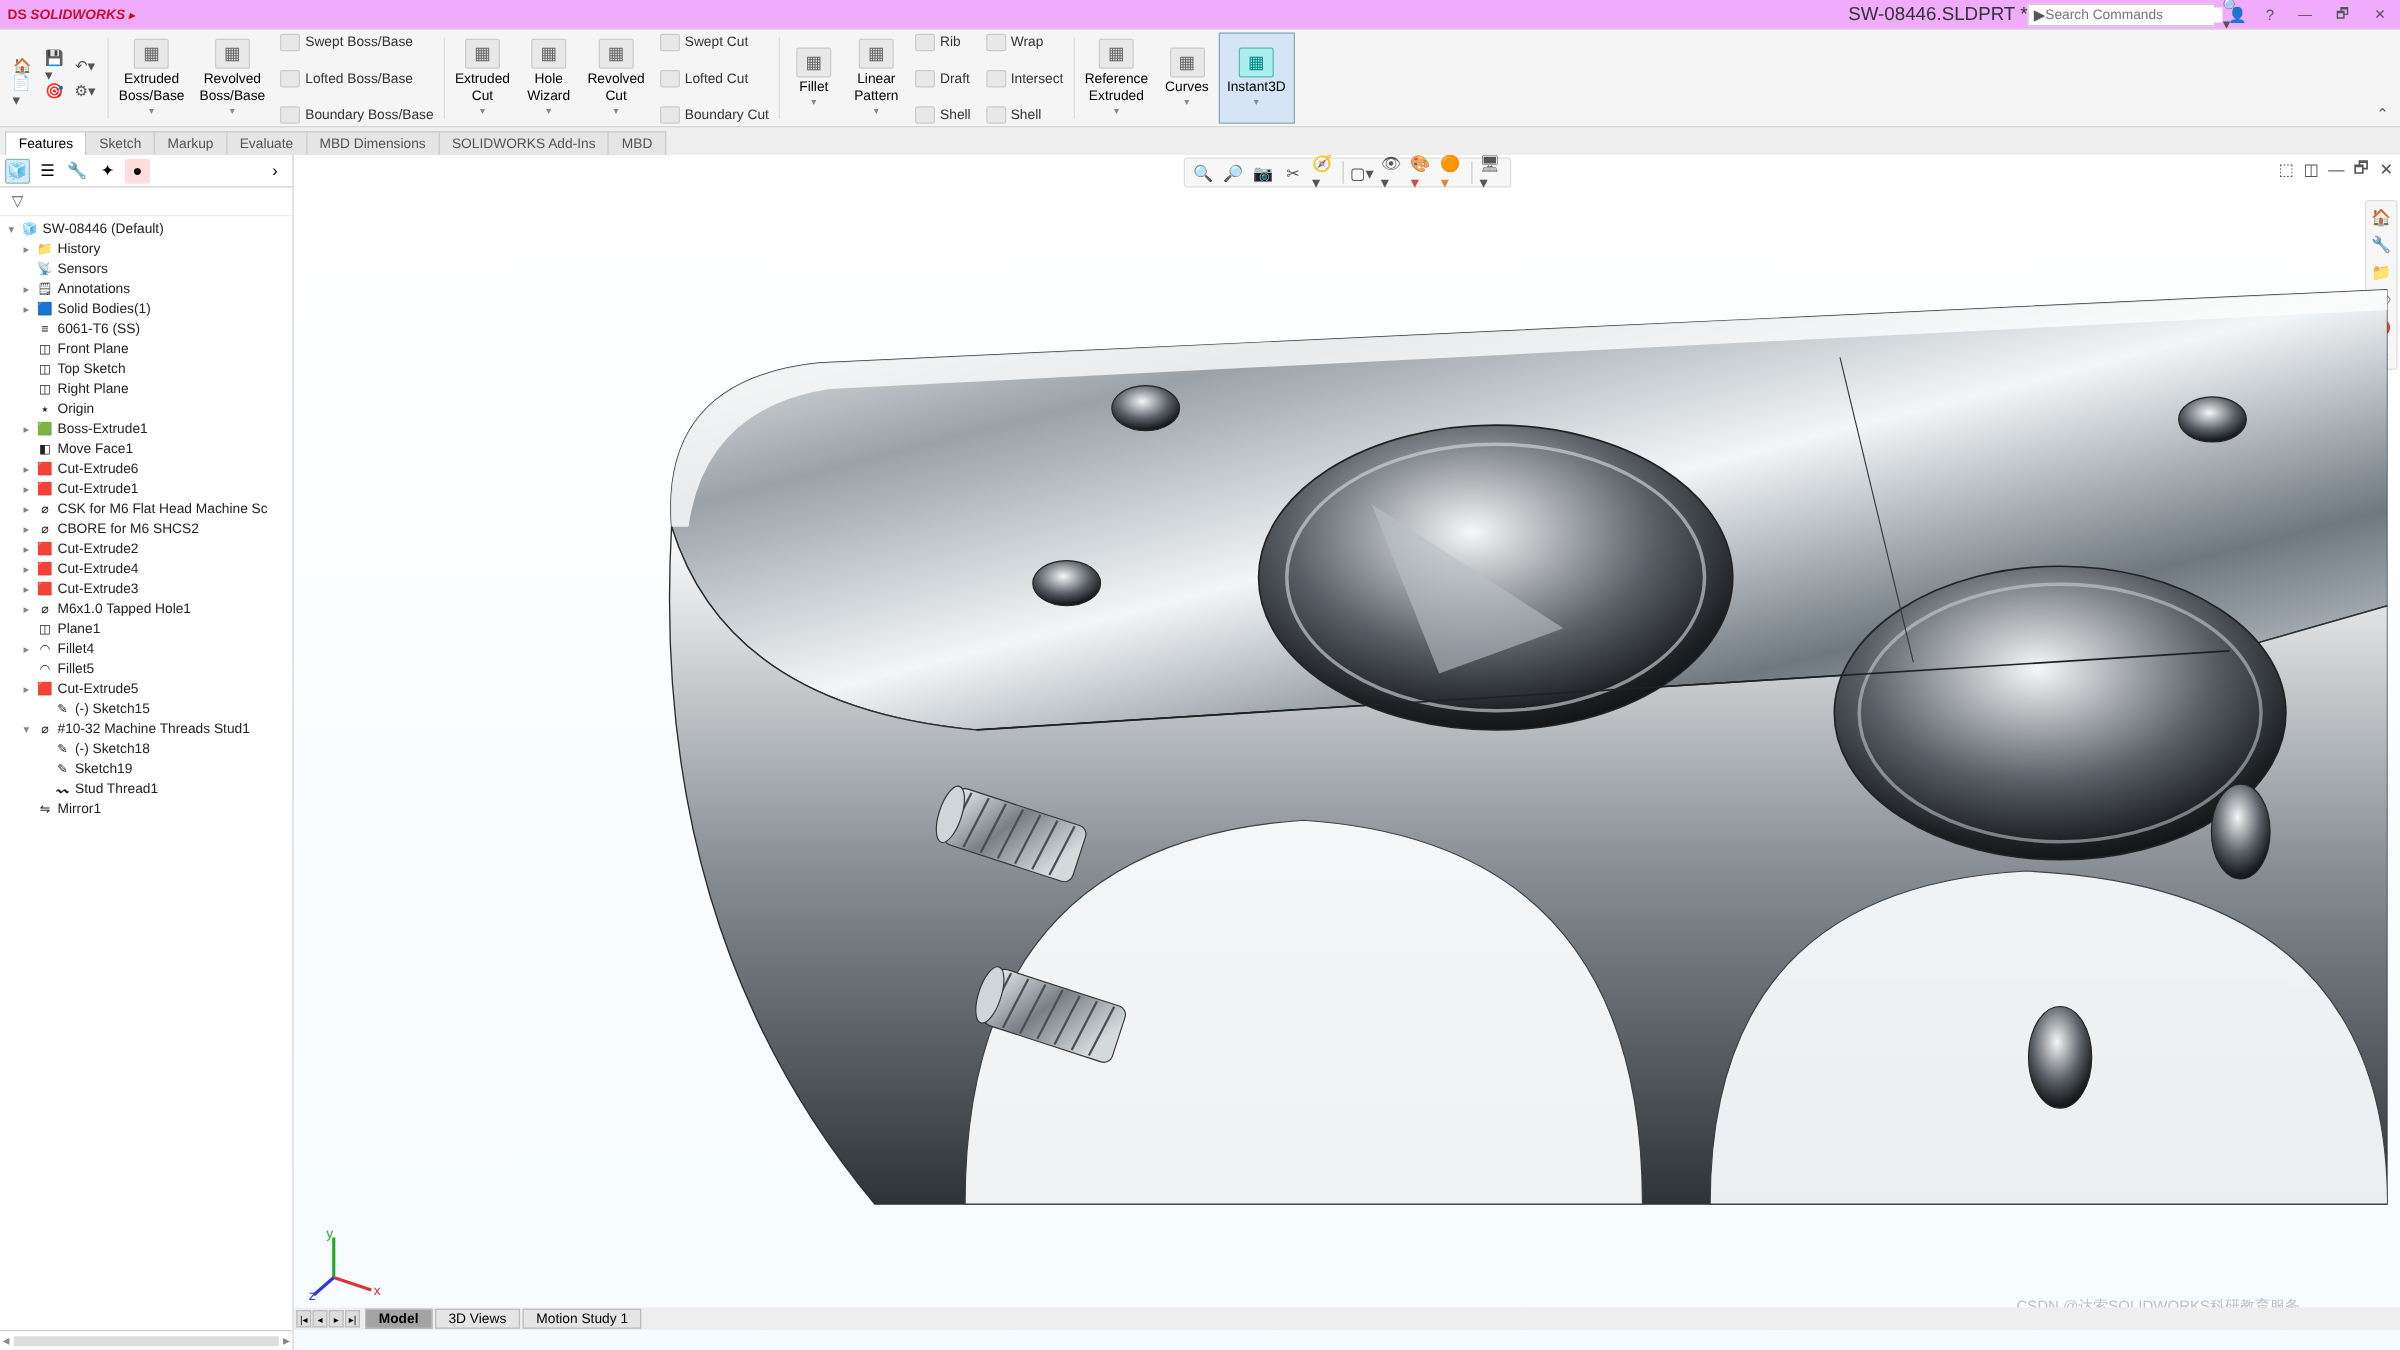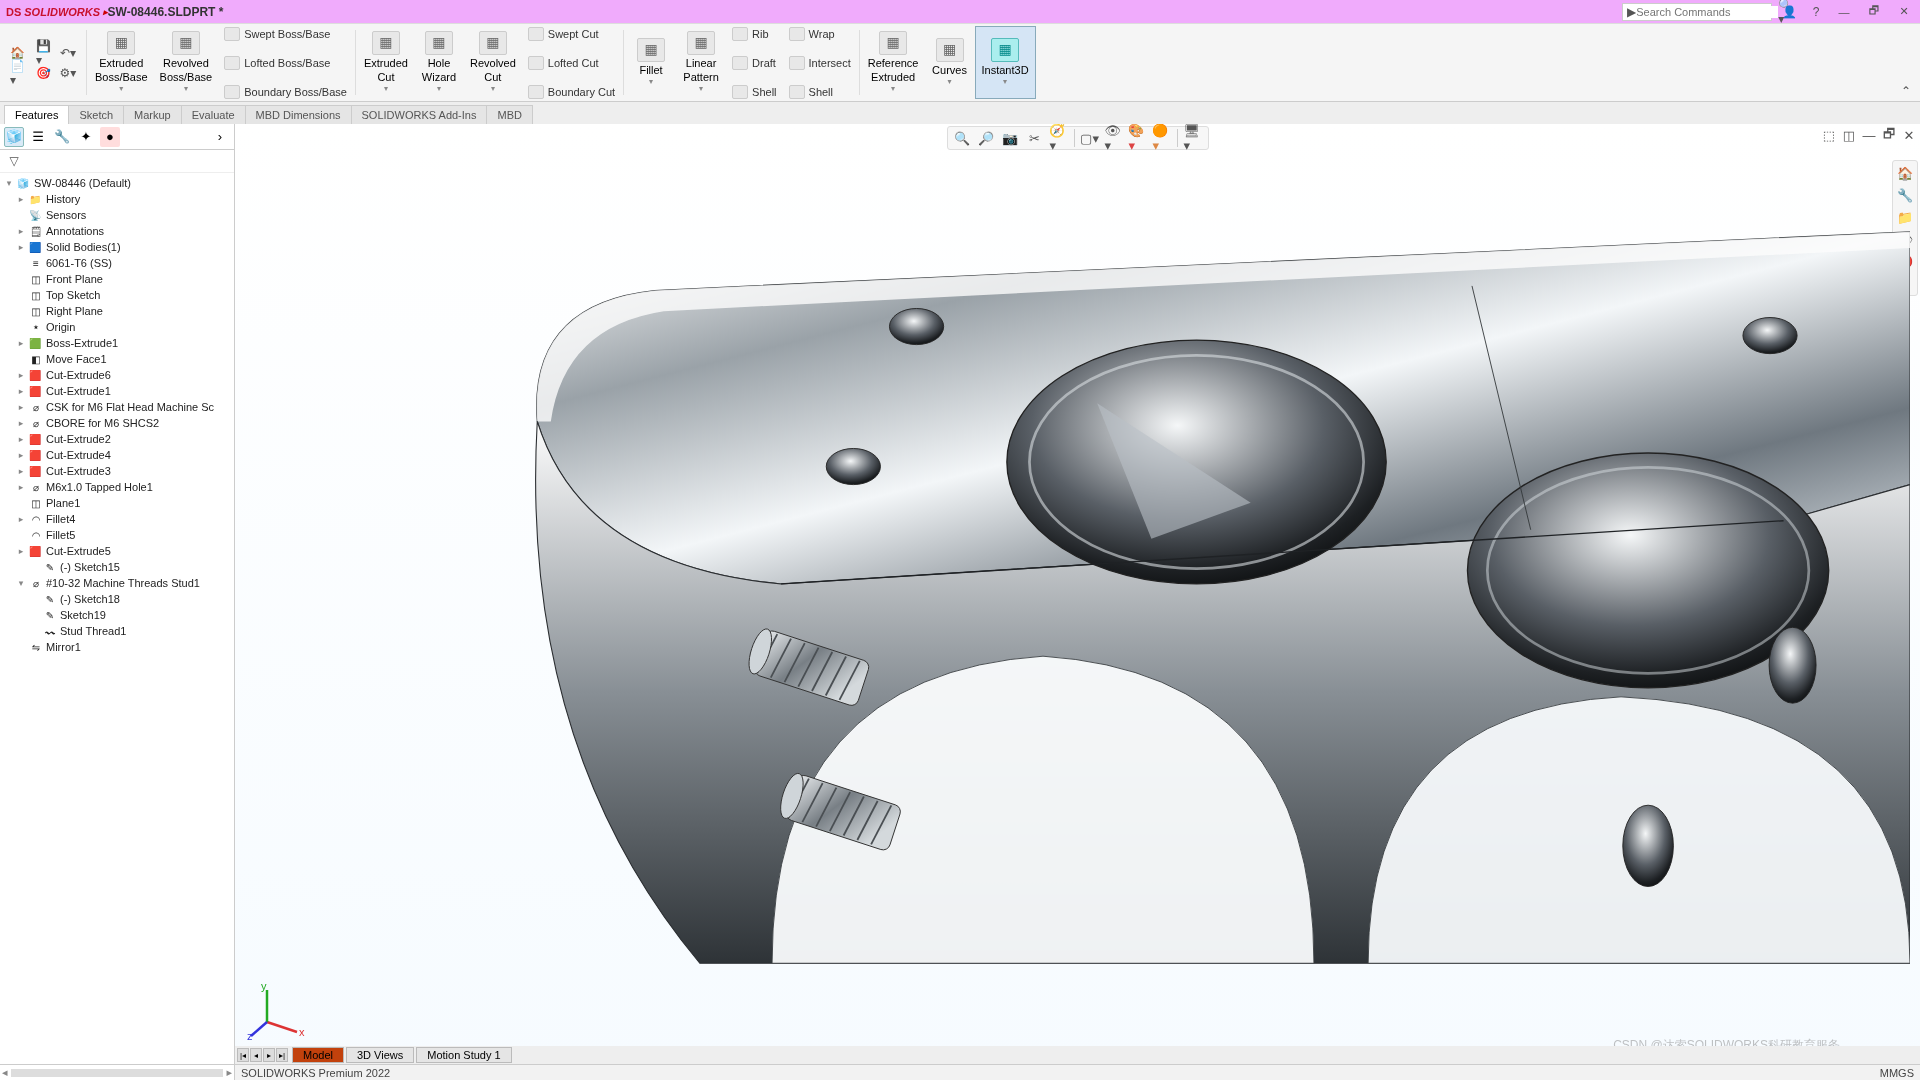--- a/index.html
+++ b/index.html
@@ -7,7 +7,7 @@
 .titlebar { height: 24px; background: #f0abfc; border-bottom: 1px solid #ddd; display: flex; align-items: center; padding: 0 6px; }
 .logo { color:#c8102e; font-weight: bold; font-style: italic; font-size: 12px; display:flex; align-items:center; gap:3px;}
 .logo .ds { color:#c8102e; font-style:normal; font-weight:900;}
-.title-center { flex:1; text-align:left; font-size:12px; color:#333;font-weight:bold; }
+.title-center { flex:1; text-align:right; font-size:15px; color:#333; }
 .title-right { display:flex; gap:10px; align-items:center; }
 .search-box { display:flex; align-items:center; border:1px solid #ccc; background:#fff; padding:1px 4px; height:18px; width:150px;}
 .search-box input { border:none; outline:none; font-size:11px; flex:1; }

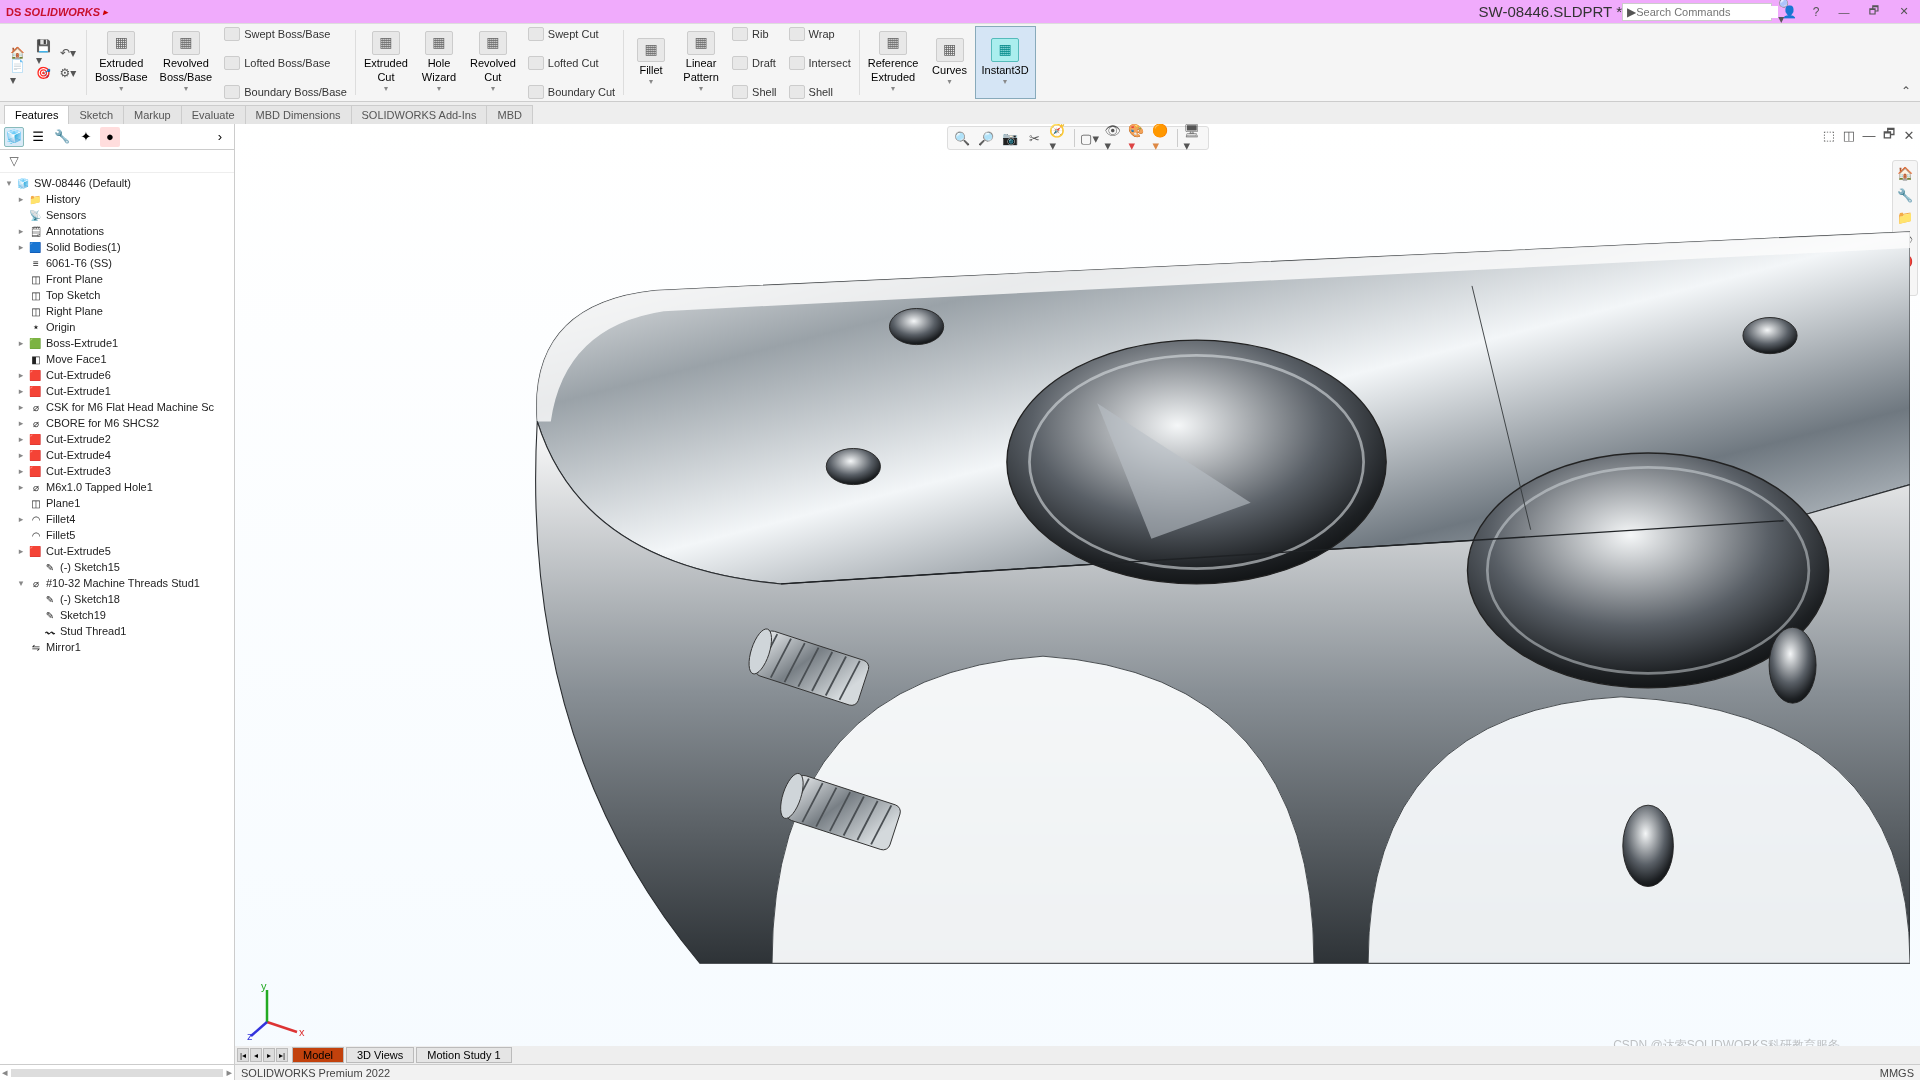--- a/index.html
+++ b/index.html
@@ -58,7 +58,7 @@
 .btab-nav { display:flex; gap:1px; padding:0 2px;}
 .btab-nav span { width:12px; height:14px; background:#ddd; border:1px solid #bbb; display:flex; align-items:center; justify-content:center; font-size:8px;}
 .btab { padding:1px 10px; border:1px solid #bbb; background:#e5e5e5; margin-left:2px;}
-.btab.active { background:#c2410c; font-weight:400;}
+.btab.active { background:#a3a3a3; font-weight:700;}
 .status-bar { position:absolute; left:0; right:0; bottom:0; height:16px; background:#f2f2f2; border-top:1px solid #ccc; display:flex; align-items:center; justify-content:space-between; padding:0 6px; font-size:10.5px; color:#444;}
 </style>
 </head>

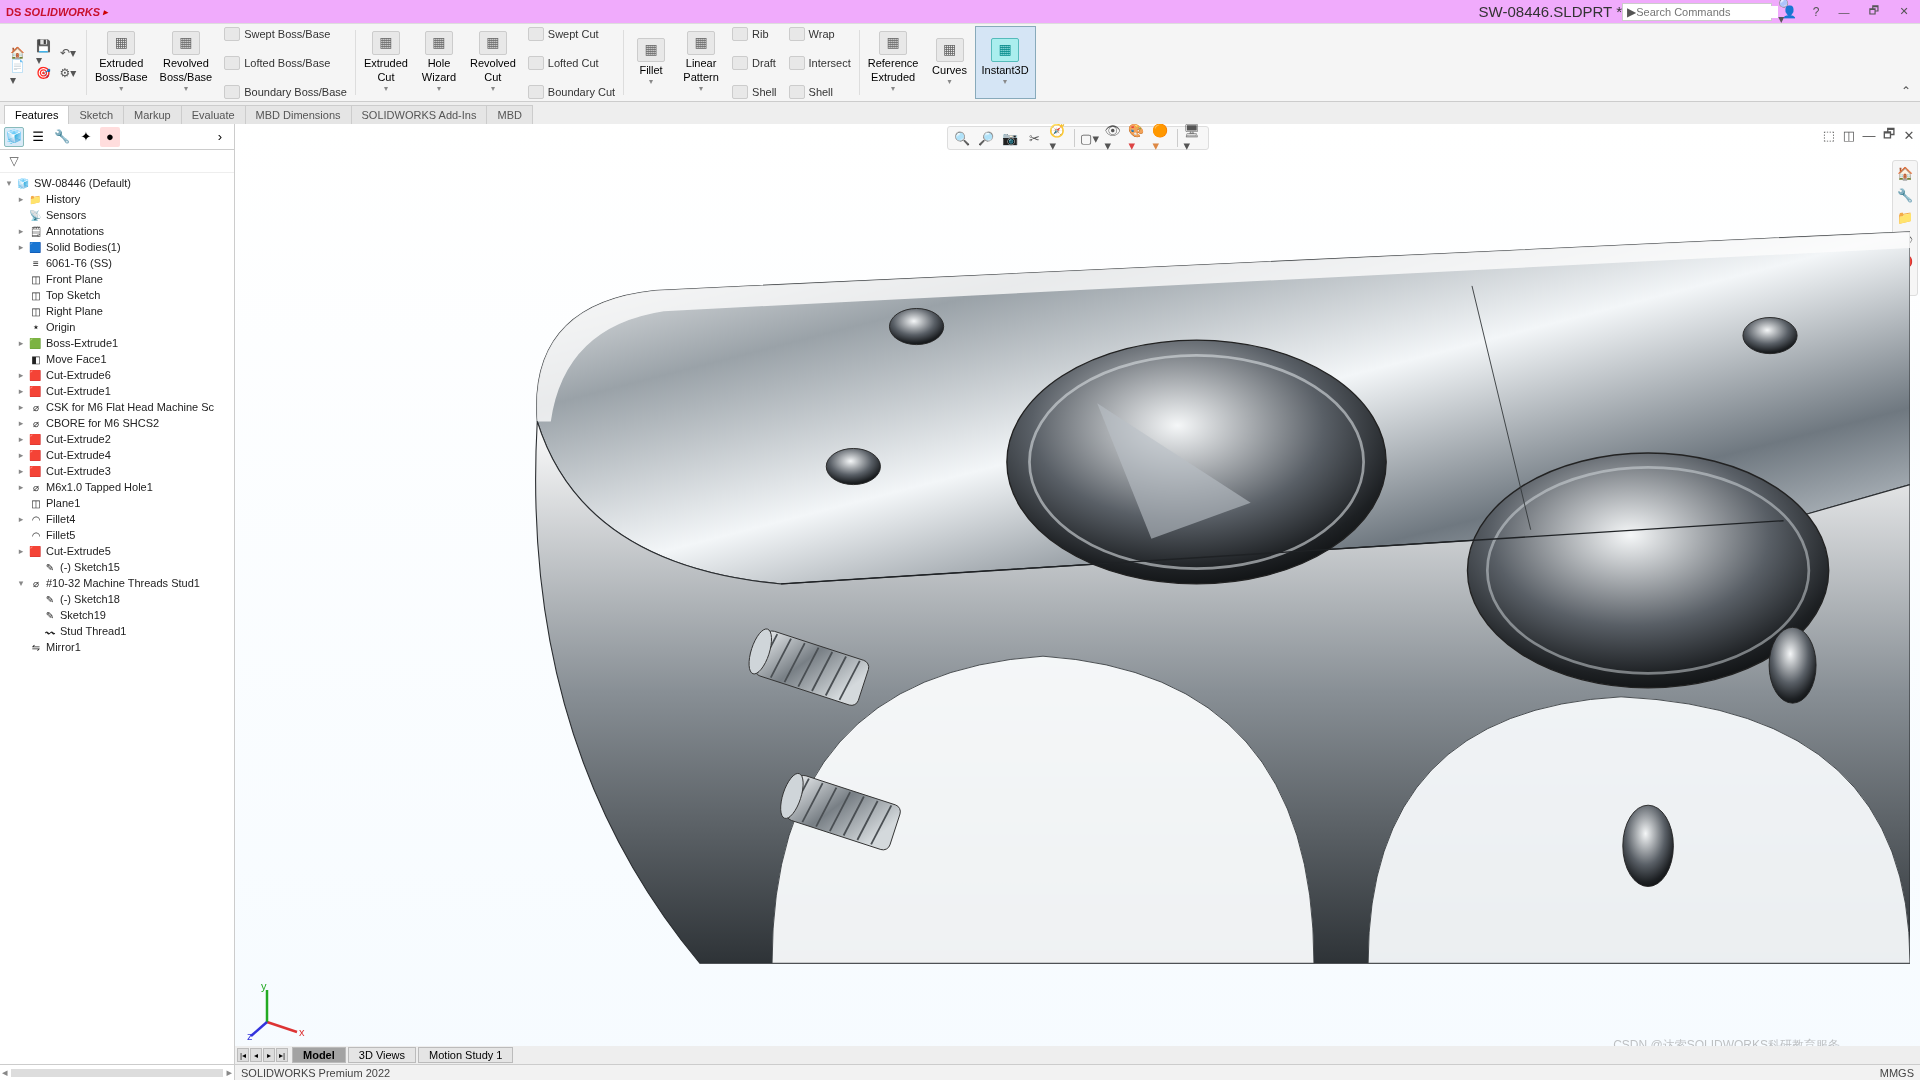--- a/index.html
+++ b/index.html
@@ -544,10 +544,6 @@
           <div class="btab">Motion Study 1</div>
         </div>
     </div>
-    <div class="status-bar">
-      <span>SOLIDWORKS Premium 2022</span>
-      <span>MMGS</span>
-    </div>
   </div>
 </div>
 

